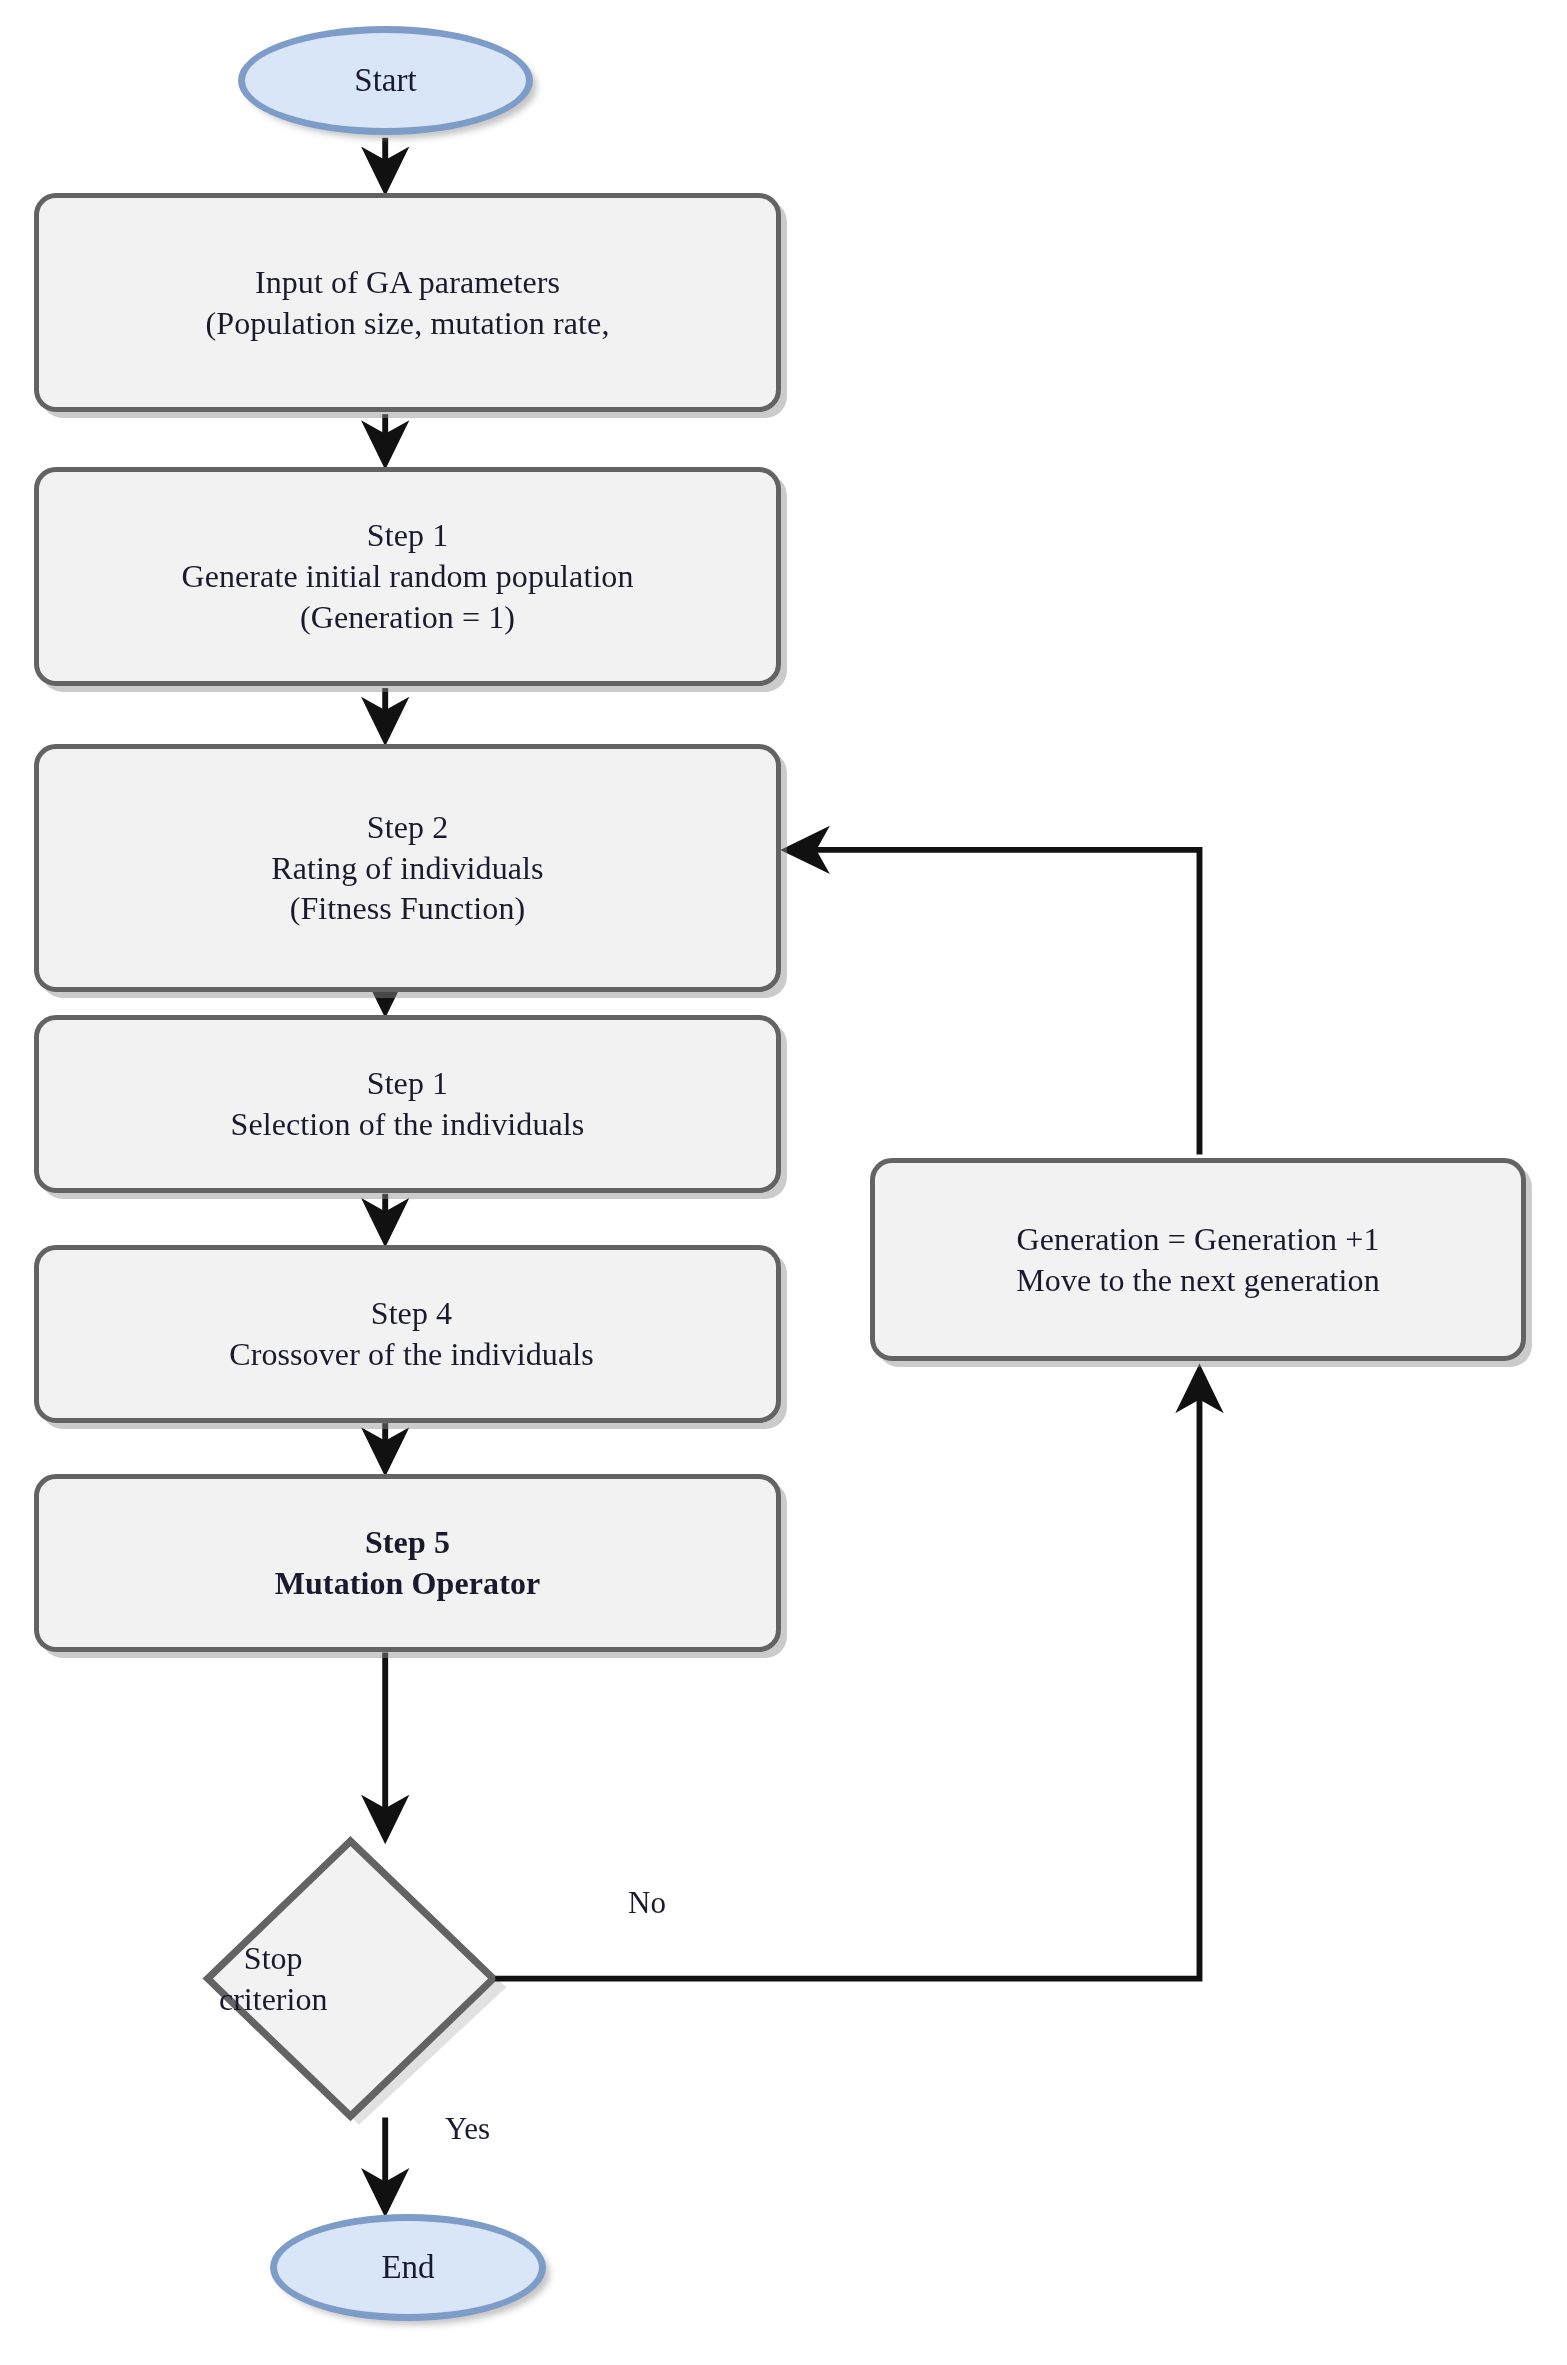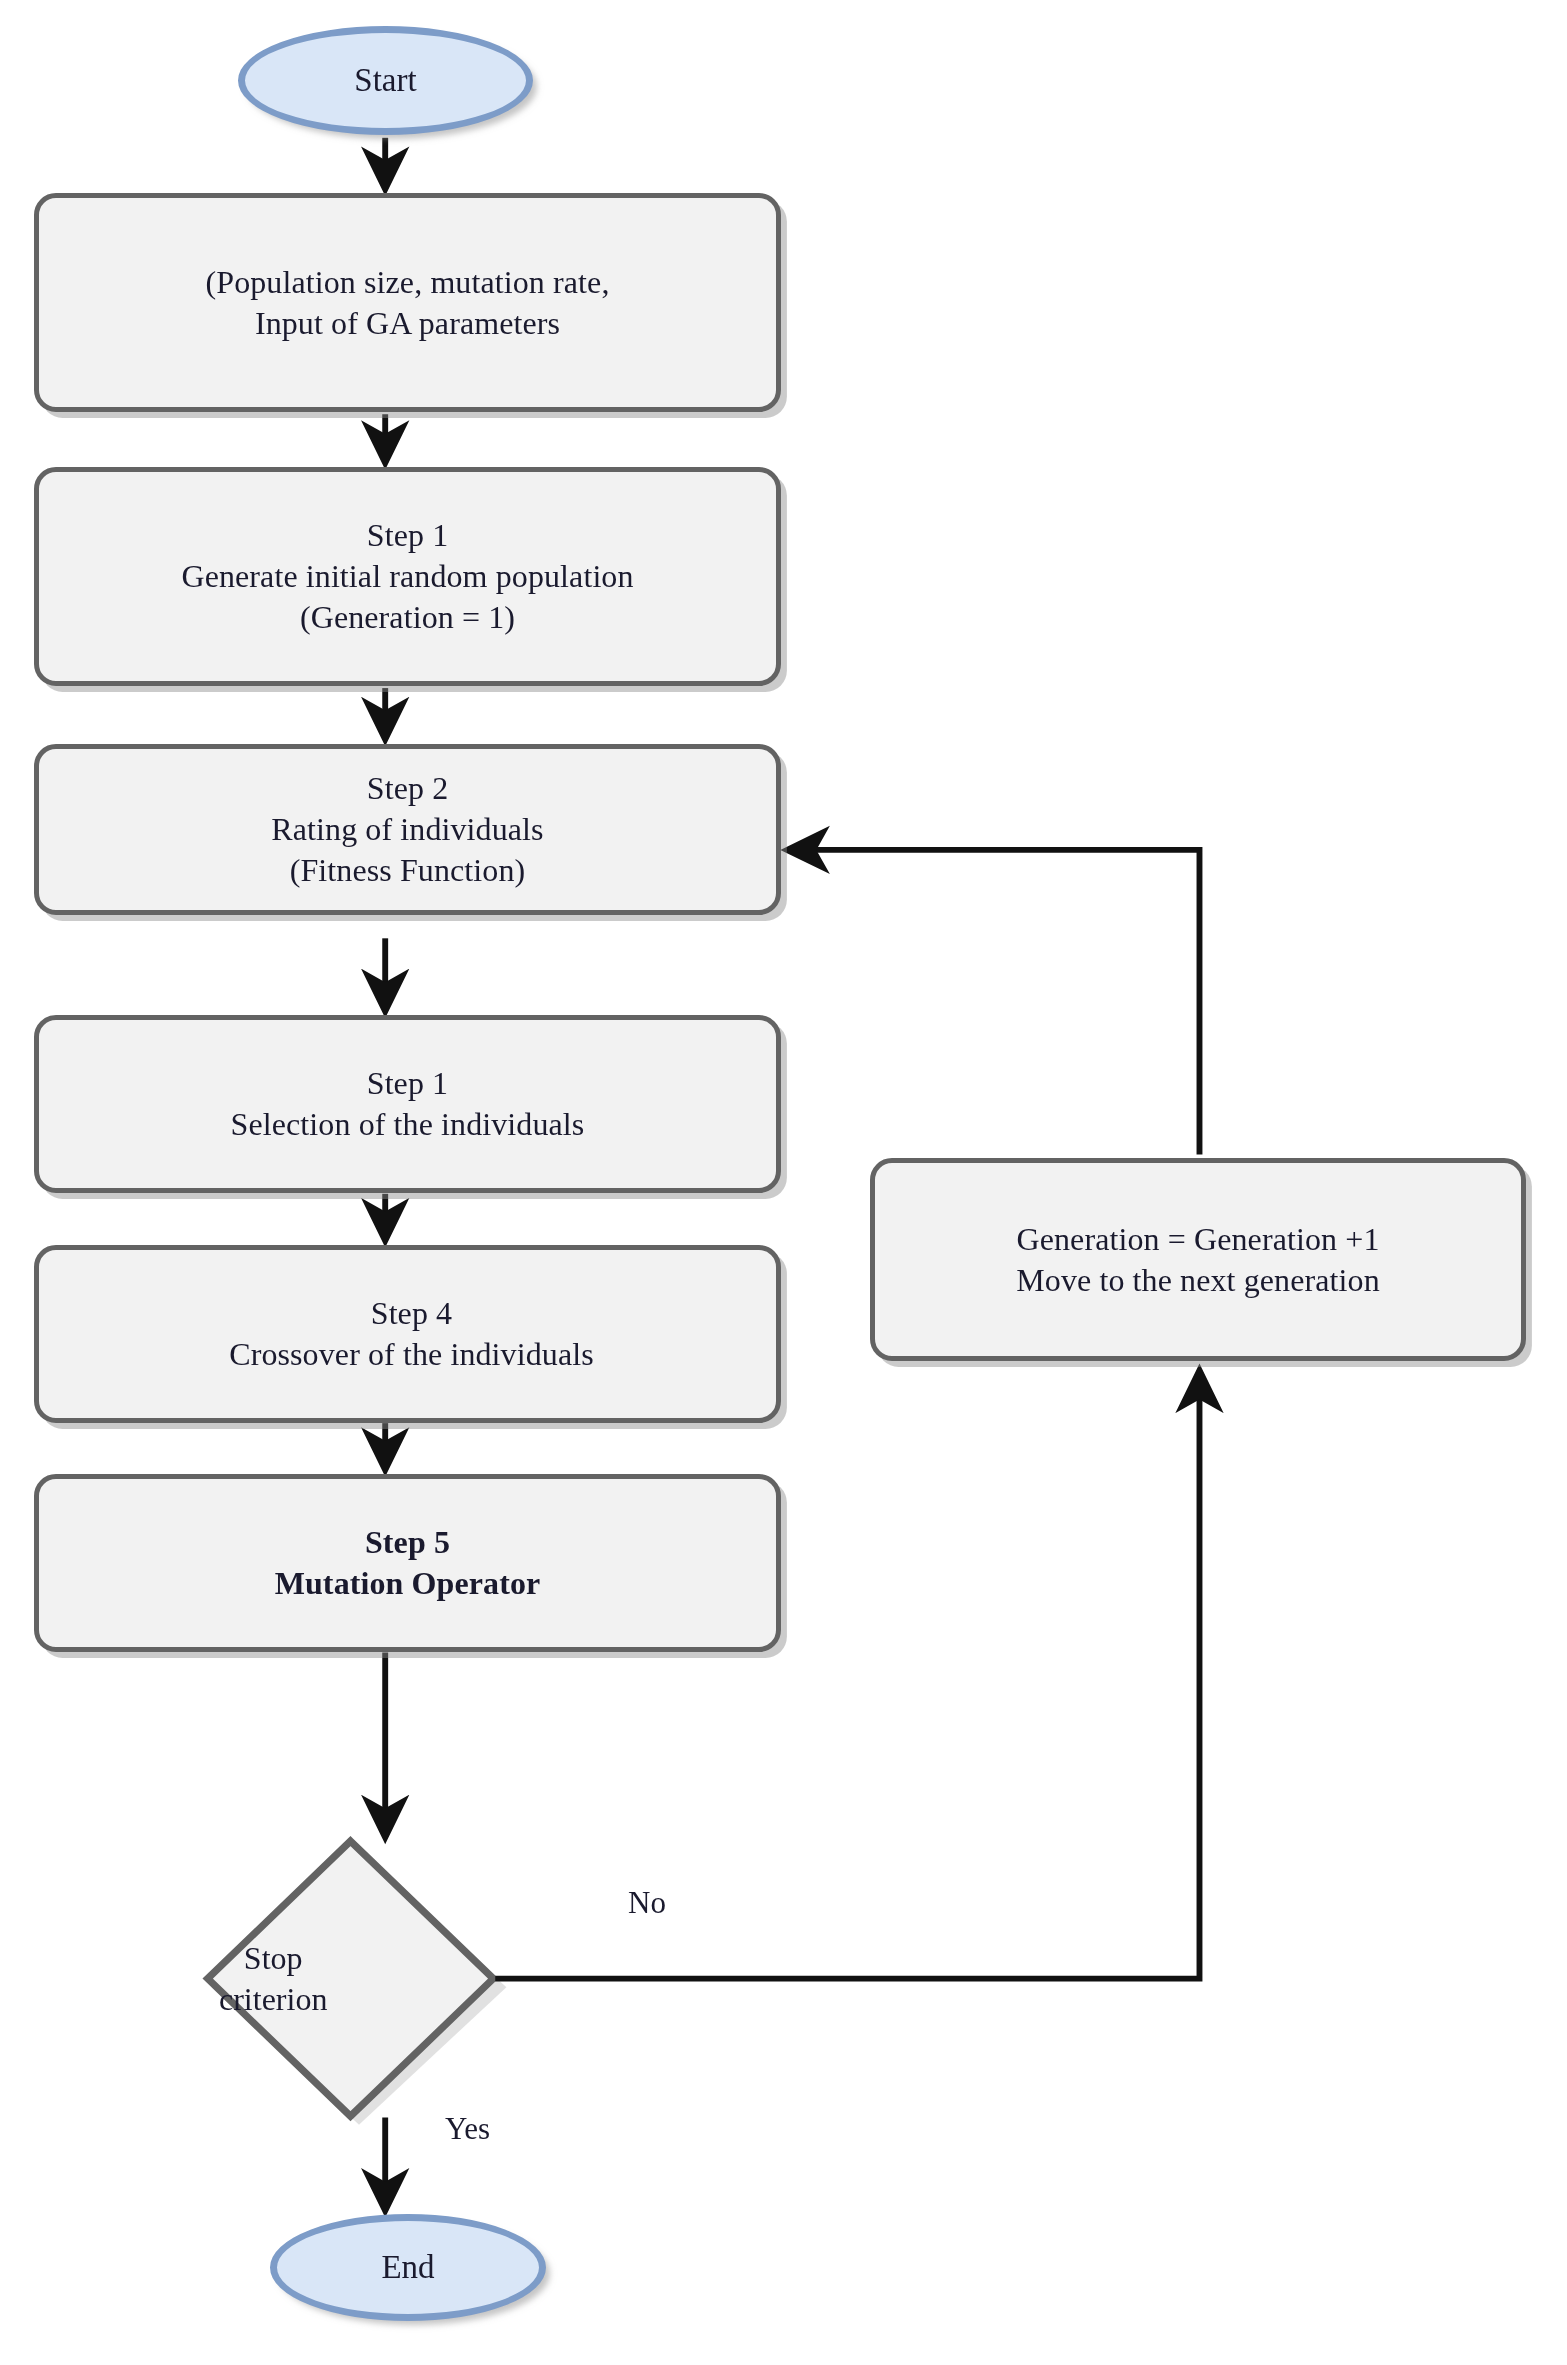--- a/index.html
+++ b/index.html
@@ -82,8 +82,8 @@
 
   <div class="node proc" style="left:34px;top:193px;width:747px;height:219px;">
     <div class="txt">
+      <div class="line">Input of GA parameters</div>
       <div class="line">(Population size, mutation rate,</div>
-      <div class="line">Input of GA parameters</div>
     </div>
   </div>
 

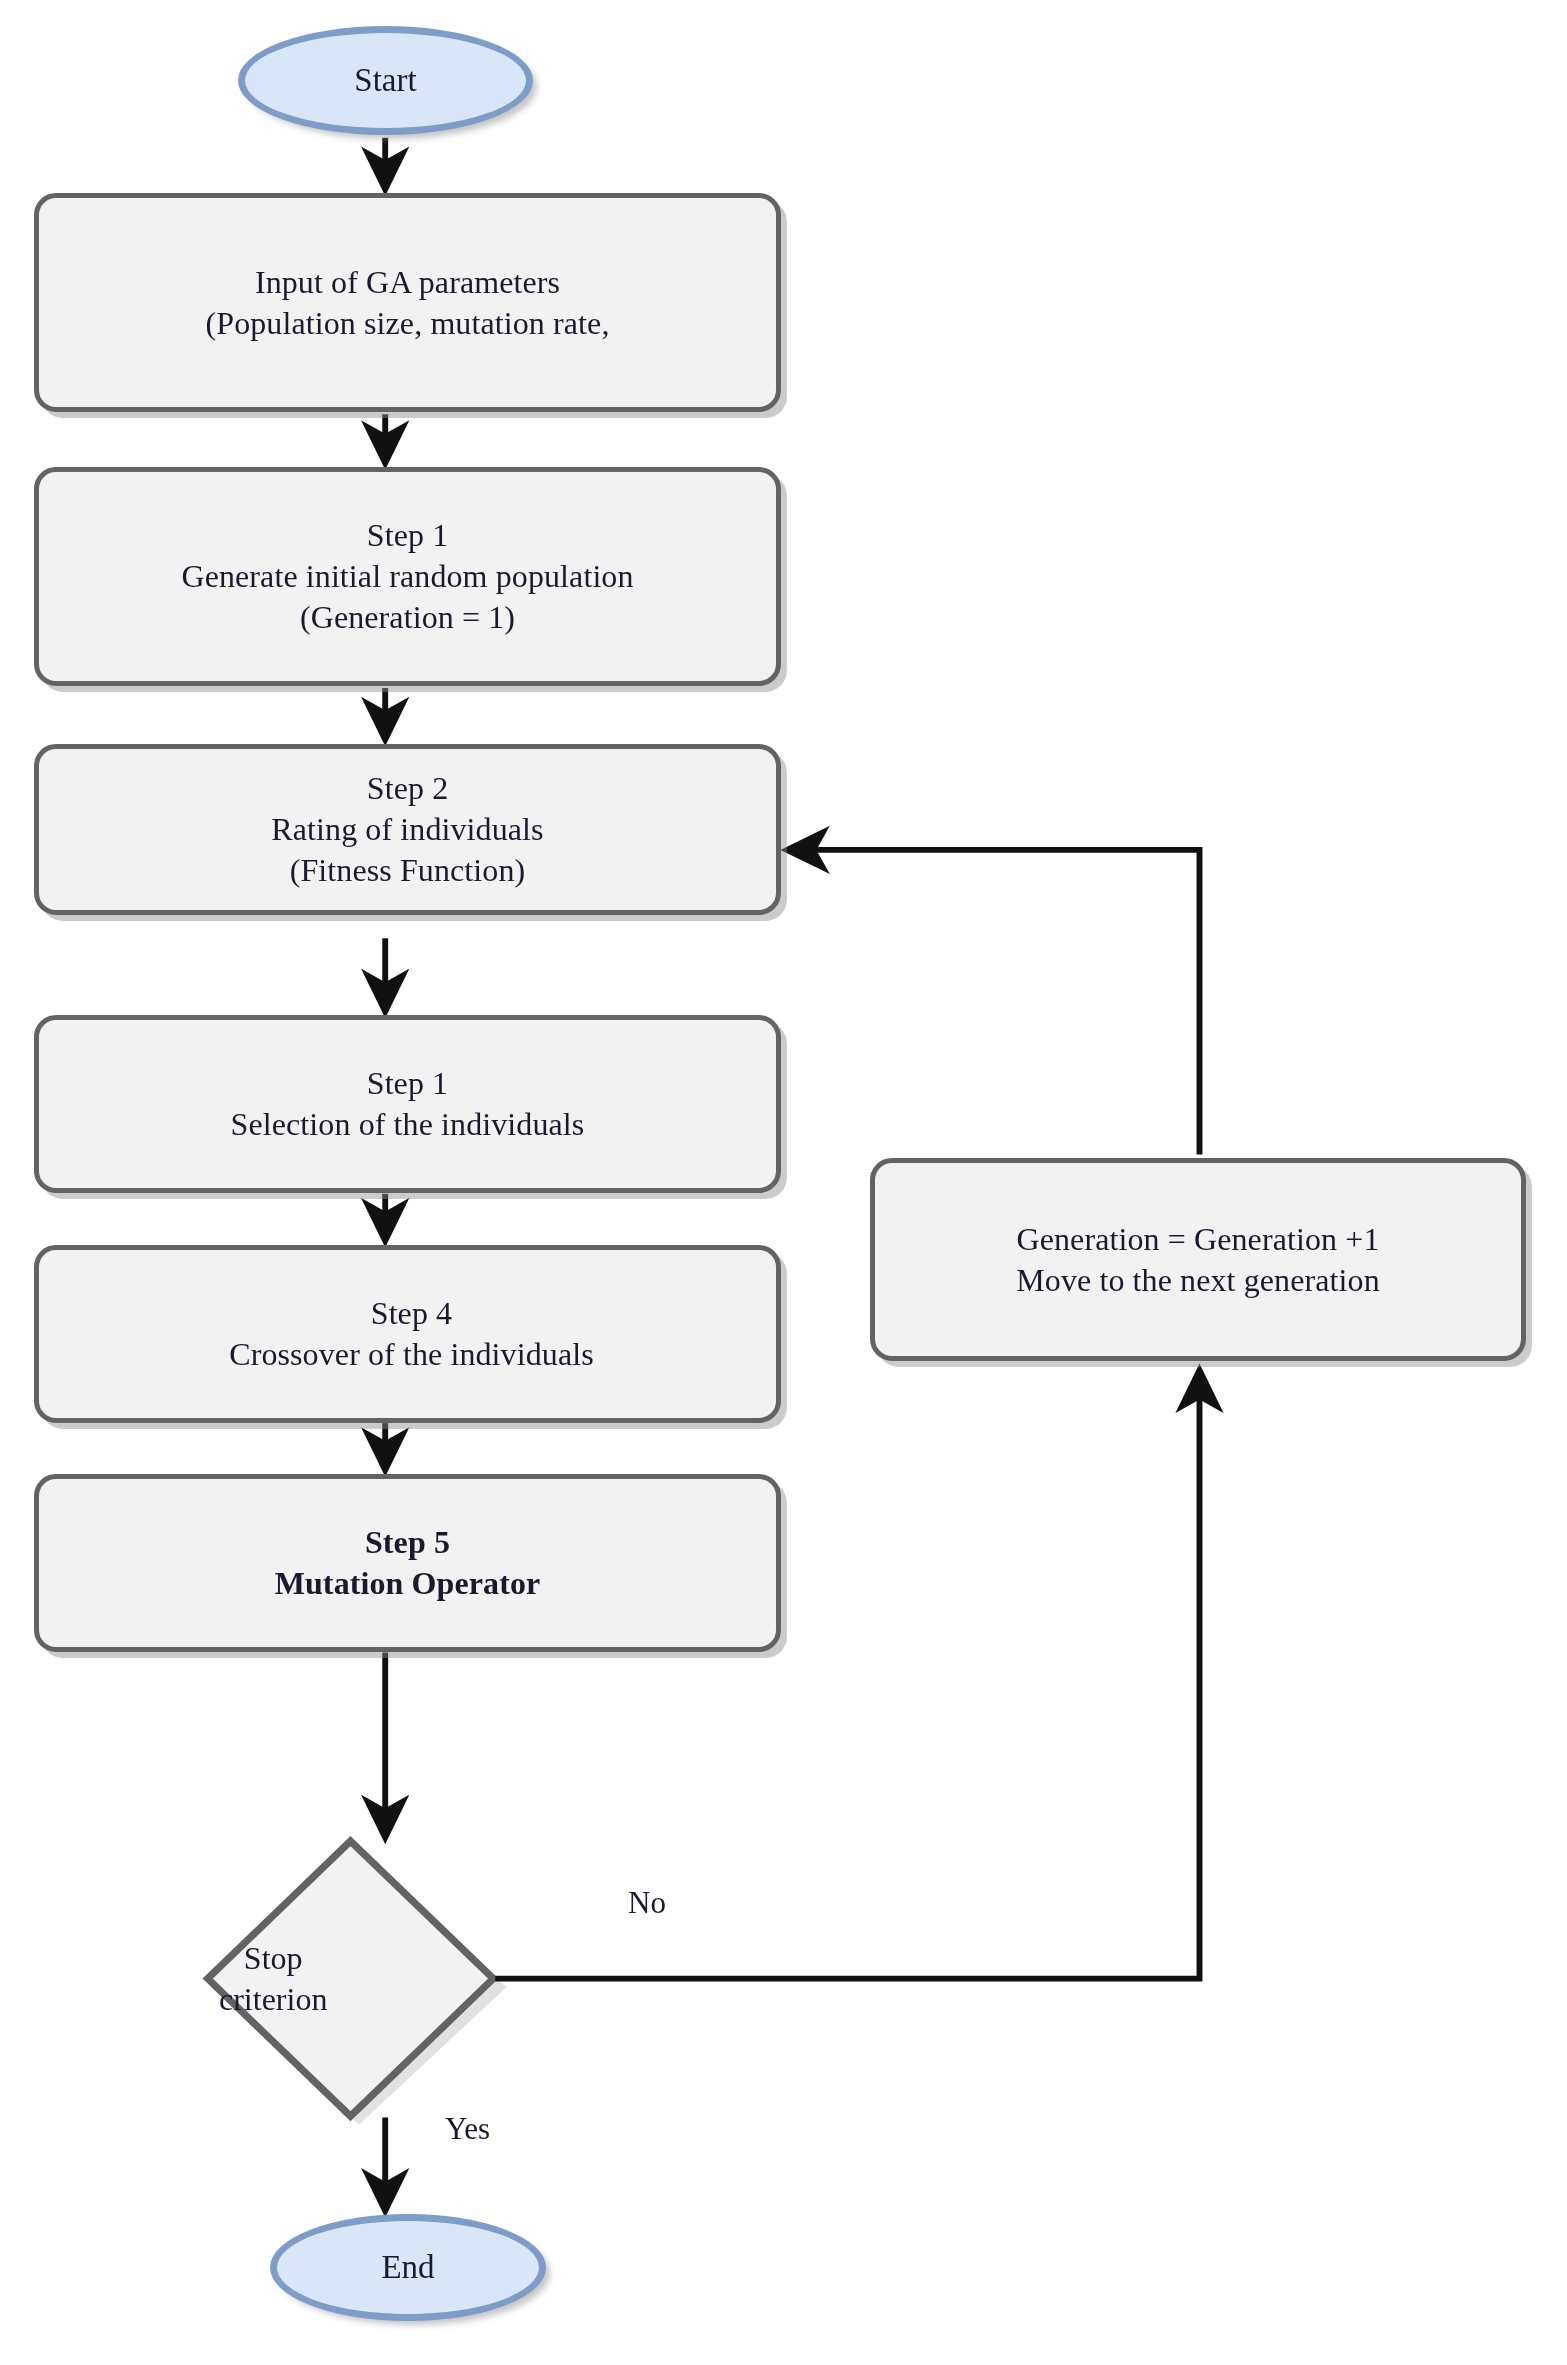--- a/index.html
+++ b/index.html
@@ -95,7 +95,7 @@
     </div>
   </div>
 
-  <div class="node proc" style="left:34px;top:744px;width:747px;height:171px;">
+  <div class="node proc" style="left:34px;top:744px;width:747px;height:248px;">
     <div class="txt">
       <div class="line">Step 2</div>
       <div class="line">Rating of  individuals</div>

